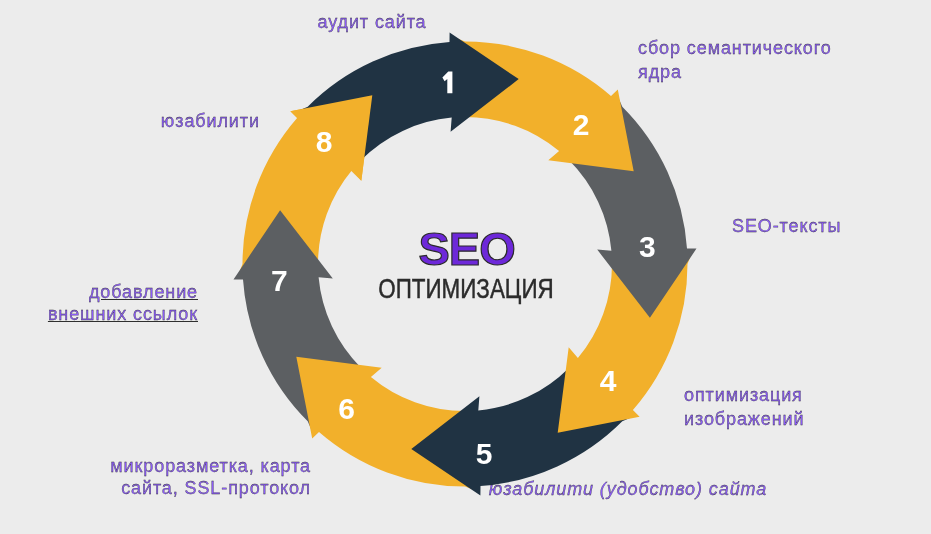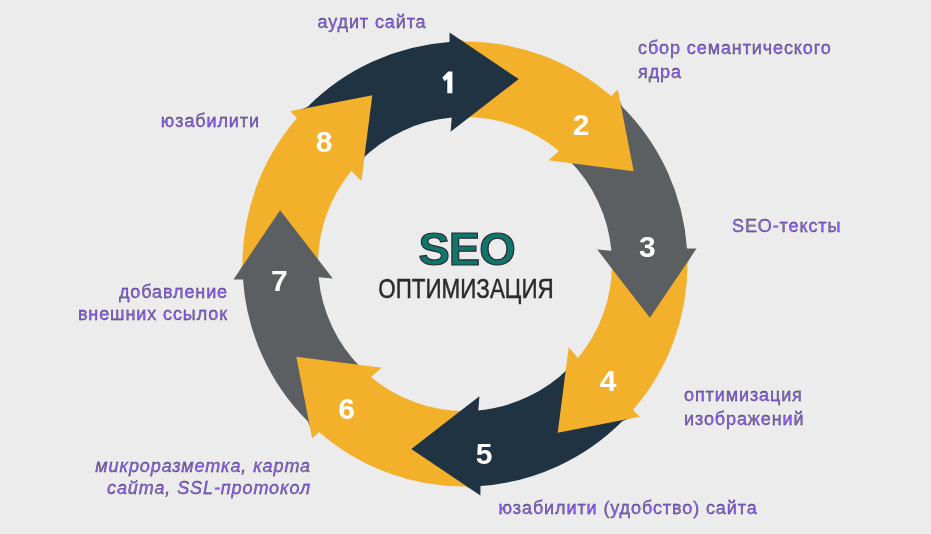--- a/index.html
+++ b/index.html
@@ -7,7 +7,7 @@
 .lbl{position:absolute;font-size:18px;line-height:24px;color:#8b5cf6;white-space:nowrap;letter-spacing:0.9px;-webkit-text-stroke:0.3px #2f2f2f;}
 .lh22{line-height:22px;}
 #seo{position:absolute;left:466.6px;top:224.8px;transform:translateX(-50%);
- font-size:47px;line-height:47px;font-weight:bold;color:#0f766e;letter-spacing:-1px;
+ font-size:47px;line-height:47px;font-weight:bold;color:#6d28d9;letter-spacing:-1px;
  -webkit-text-stroke:1.2px #2b2b2b;}
 #opt{position:absolute;left:466px;top:274.6px;transform:translateX(-50%) scaleX(0.8);transform-origin:center;
  font-size:28px;line-height:28px;color:#2b2b2b;-webkit-text-stroke:0.5px #2b2b2b;white-space:nowrap;}

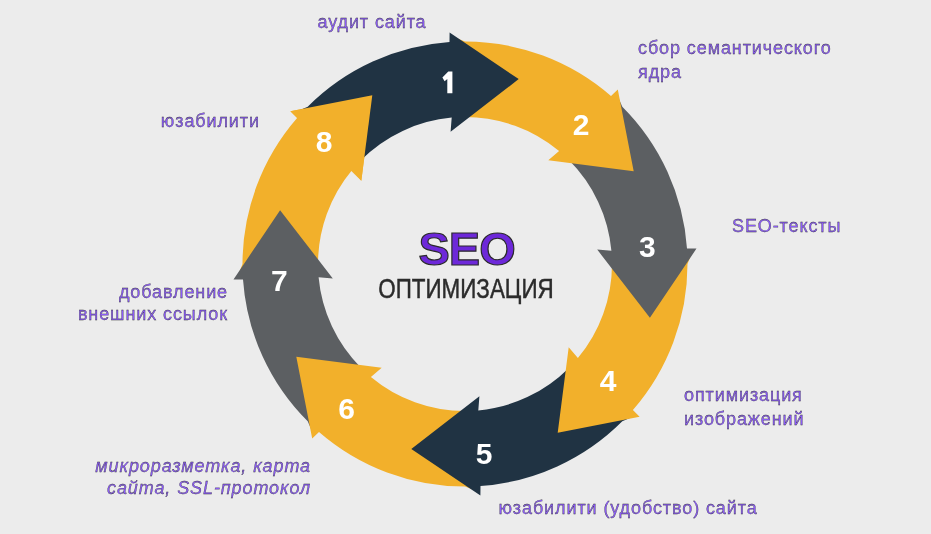--- a/index.html
+++ b/index.html
@@ -39,7 +39,7 @@
 <div class="lbl" style="left:684px; top:383.1px;">оптимизация<br>изображений</div>
 <div class="lbl" style="left:628px; top:496px; transform:translateX(-50%); text-align:center;">юзабилити (удобство) сайта</div>
 <div class="lbl lh22" style="right:620px; top:454.9px; text-align:right;font-style:italic;">микроразметка, карта<br>сайта, SSL-протокол</div>
-<div class="lbl lh22" style="right:703px; top:280.5px; text-align:right;">добавление<br>внешних ссылок</div>
+<div class="lbl lh22" style="right:733px; top:280.5px; text-align:right;text-decoration:underline;">добавление<br>внешних ссылок</div>
 <div class="lbl" style="left:210.4px; top:109.2px; transform:translateX(-50%); text-align:center;">юзабилити</div>
 <div id="seo">SEO</div>
 <div id="opt">ОПТИМИЗАЦИЯ</div>

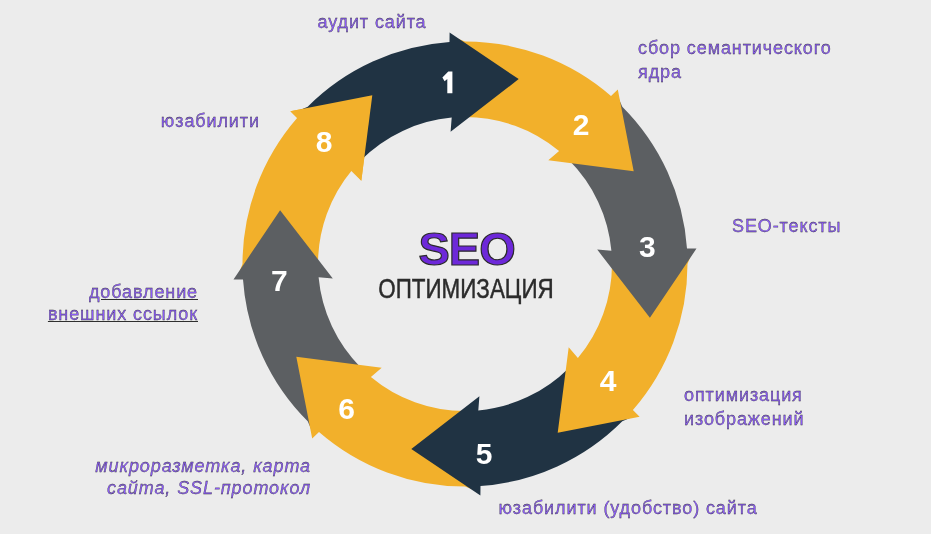--- a/index.html
+++ b/index.html
@@ -38,7 +38,7 @@
 <div class="lbl" style="left:732px; top:214.2px;">SEO-тексты</div>
 <div class="lbl" style="left:684px; top:383.1px;">оптимизация<br>изображений</div>
 <div class="lbl" style="left:628px; top:496px; transform:translateX(-50%); text-align:center;">юзабилити (удобство) сайта</div>
-<div class="lbl lh22" style="right:620px; top:454.9px; text-align:right;font-style:italic;">микроразметка, карта<br>сайта, SSL-протокол</div>
+<div class="lbl lh22" style="right:620px; top:454.9px; text-align:right;">микроразметка, карта<br>сайта, SSL-протокол</div>
 <div class="lbl lh22" style="right:733px; top:280.5px; text-align:right;text-decoration:underline;">добавление<br>внешних ссылок</div>
 <div class="lbl" style="left:210.4px; top:109.2px; transform:translateX(-50%); text-align:center;">юзабилити</div>
 <div id="seo">SEO</div>

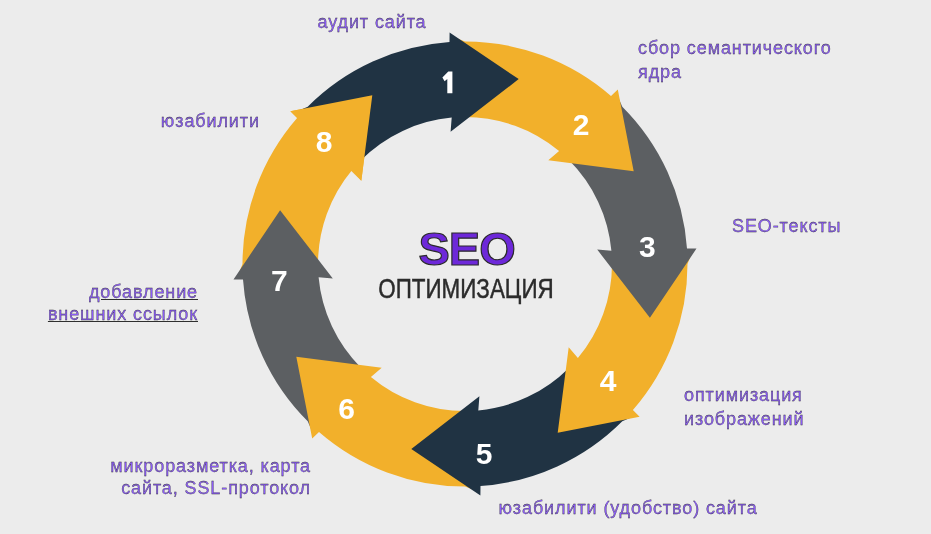--- a/index.html
+++ b/index.html
@@ -37,7 +37,7 @@
 <div class="lbl" style="left:626px; top:36.1px;margin-left:12px;">сбор семантического<br>ядра</div>
 <div class="lbl" style="left:732px; top:214.2px;">SEO-тексты</div>
 <div class="lbl" style="left:684px; top:383.1px;">оптимизация<br>изображений</div>
-<div class="lbl" style="left:628px; top:496px; transform:translateX(-50%); text-align:center;">юзабилити (удобство) сайта</div>
+<div class="lbl" style="left:628px; top:477px; transform:translateX(-50%); text-align:center;font-style:italic;">юзабилити (удобство) сайта</div>
 <div class="lbl lh22" style="right:620px; top:454.9px; text-align:right;">микроразметка, карта<br>сайта, SSL-протокол</div>
 <div class="lbl lh22" style="right:733px; top:280.5px; text-align:right;text-decoration:underline;">добавление<br>внешних ссылок</div>
 <div class="lbl" style="left:210.4px; top:109.2px; transform:translateX(-50%); text-align:center;">юзабилити</div>

